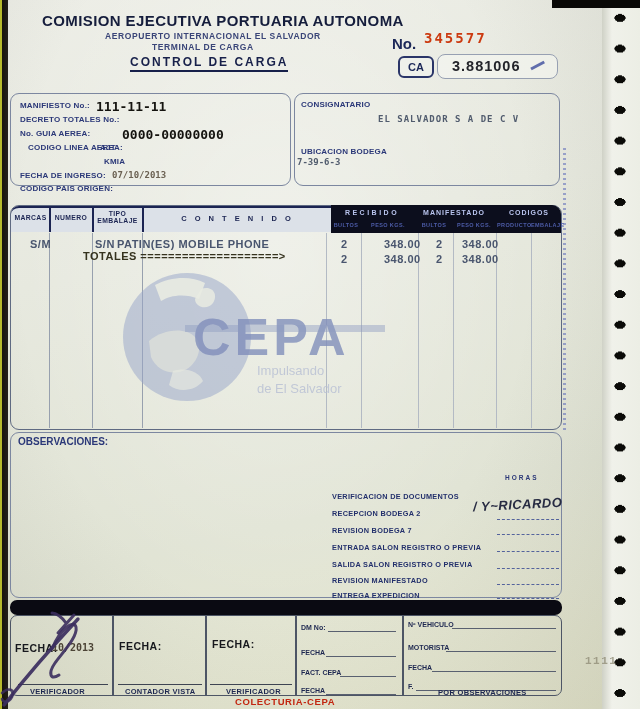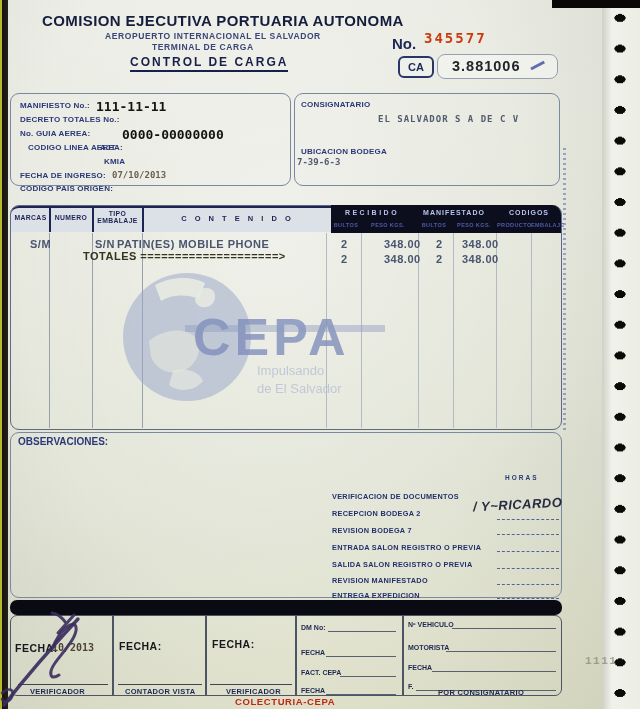--- a/index.html
+++ b/index.html
@@ -245,7 +245,7 @@
   <div class="foot-tag" style="left:125px;top:687px;">CONTADOR VISTA</div>
   <div class="sig-line" style="left:210px;top:684px;width:82px;"></div>
   <div class="foot-tag" style="left:226px;top:687px;">VERIFICADOR</div>
-  <div class="foot-tag" style="left:438px;top:688px;">POR CONSIGNATARIO</div>
+  <div class="foot-tag" style="left:438px;top:688px;">POR OBSERVACIONES</div>
 
   <div class="colect">COLECTURIA-CEPA</div>
   <div class="margin-mark">1111</div>

